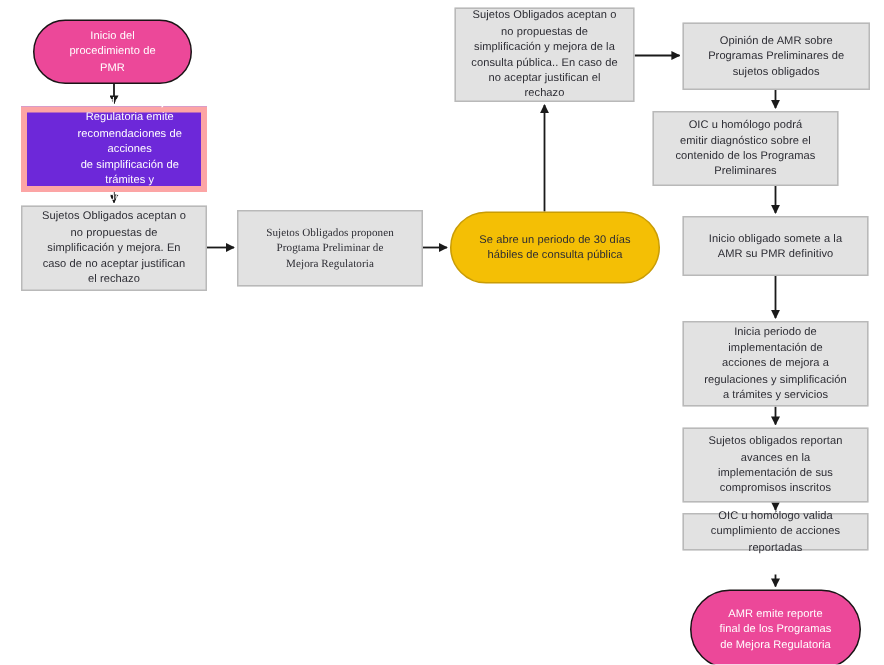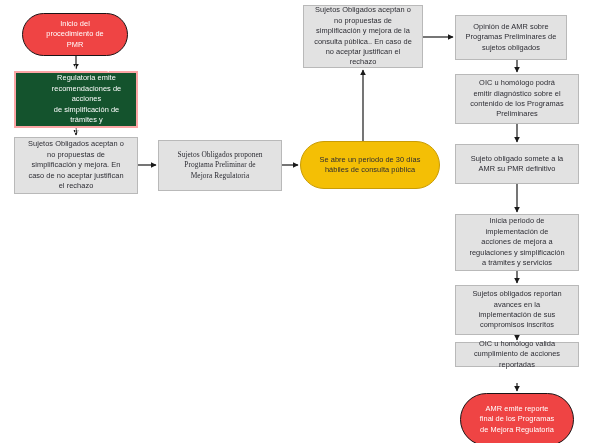--- a/index.html
+++ b/index.html
@@ -50,7 +50,7 @@
     padding-left: 25px;
   }
   .node-terminator {
-    background: #ef4444;
+    background: #ec4899;
     border: 1px solid #1a1416;
     border-radius: 999px;
     color: #ffffff;

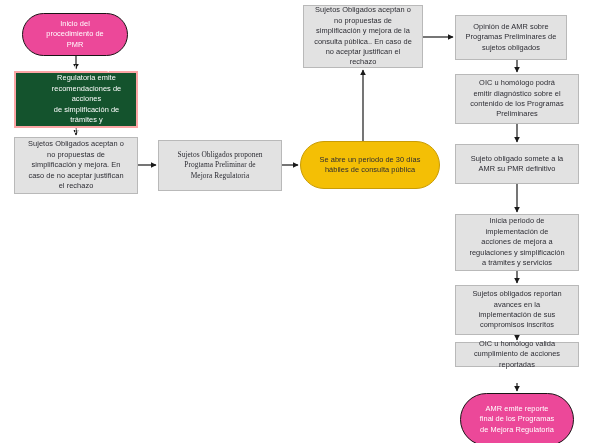--- a/index.html
+++ b/index.html
@@ -130,7 +130,7 @@
 no aceptar justifican el
 rechazo</span>
       </div>
-      <div class="node node-process" style="left: 455px; top: 15px; width: 112px; height: 45px;">
+      <div class="node node-process" style="left: 455px; top: 15px; width: 125px; height: 45px;">
         <span class="node-text">Opinión de AMR sobre
 Programas Preliminares  de
 sujetos obligados</span>

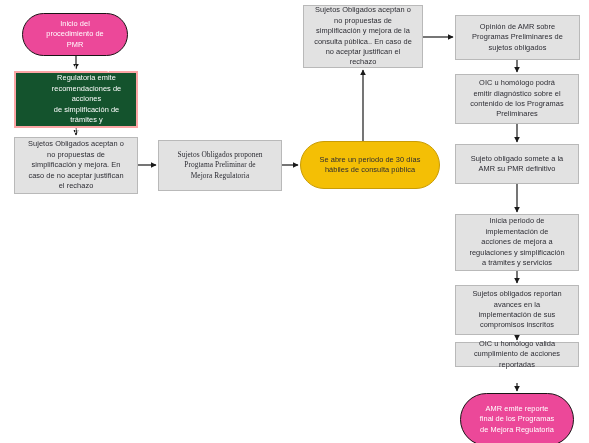--- a/index.html
+++ b/index.html
@@ -44,8 +44,8 @@
     color: #2c2c33;
   }
   .node-emphasis {
-    background: #14532d;
-    border: 2px solid #fca5a5;
+    background: #6d28d9;
+    border: 4px solid #fca5a5;
     color: #ffffff;
     padding-left: 25px;
   }

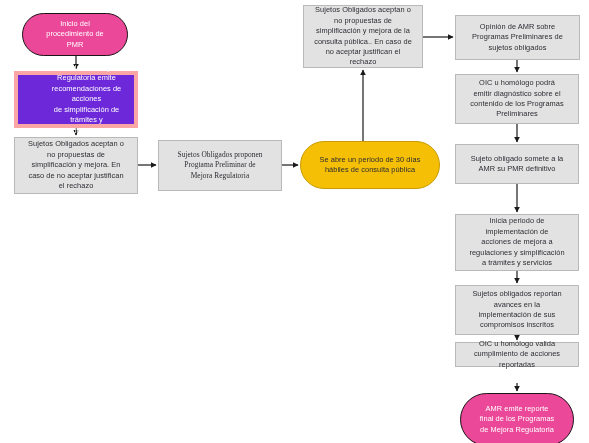--- a/index.html
+++ b/index.html
@@ -135,7 +135,7 @@
 Programas Preliminares  de
 sujetos obligados</span>
       </div>
-      <div class="node node-process" style="left: 455px; top: 74px; width: 124px; height: 50px;">
+      <div class="node node-process" style="left: 435px; top: 74px; width: 124px; height: 50px;">
         <span class="node-text">OIC u homólogo podrá
 emitir diagnóstico sobre el
 contenido de los Programas

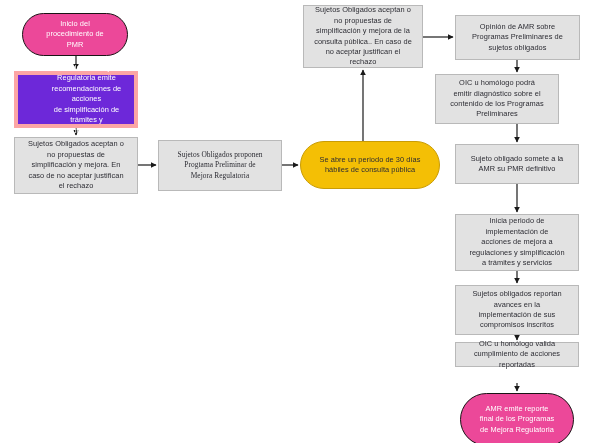--- a/index.html
+++ b/index.html
@@ -142,7 +142,7 @@
 Preliminares</span>
       </div>
       <div class="node node-process" style="left: 455px; top: 144px; width: 124px; height: 40px;">
-        <span class="node-text">Sujeto obligado somete a la
+        <span class="node-text">Inicio obligado somete a la
 AMR su PMR definitivo</span>
       </div>
       <div class="node node-process" style="left: 455px; top: 214px; width: 124px; height: 57px;">

